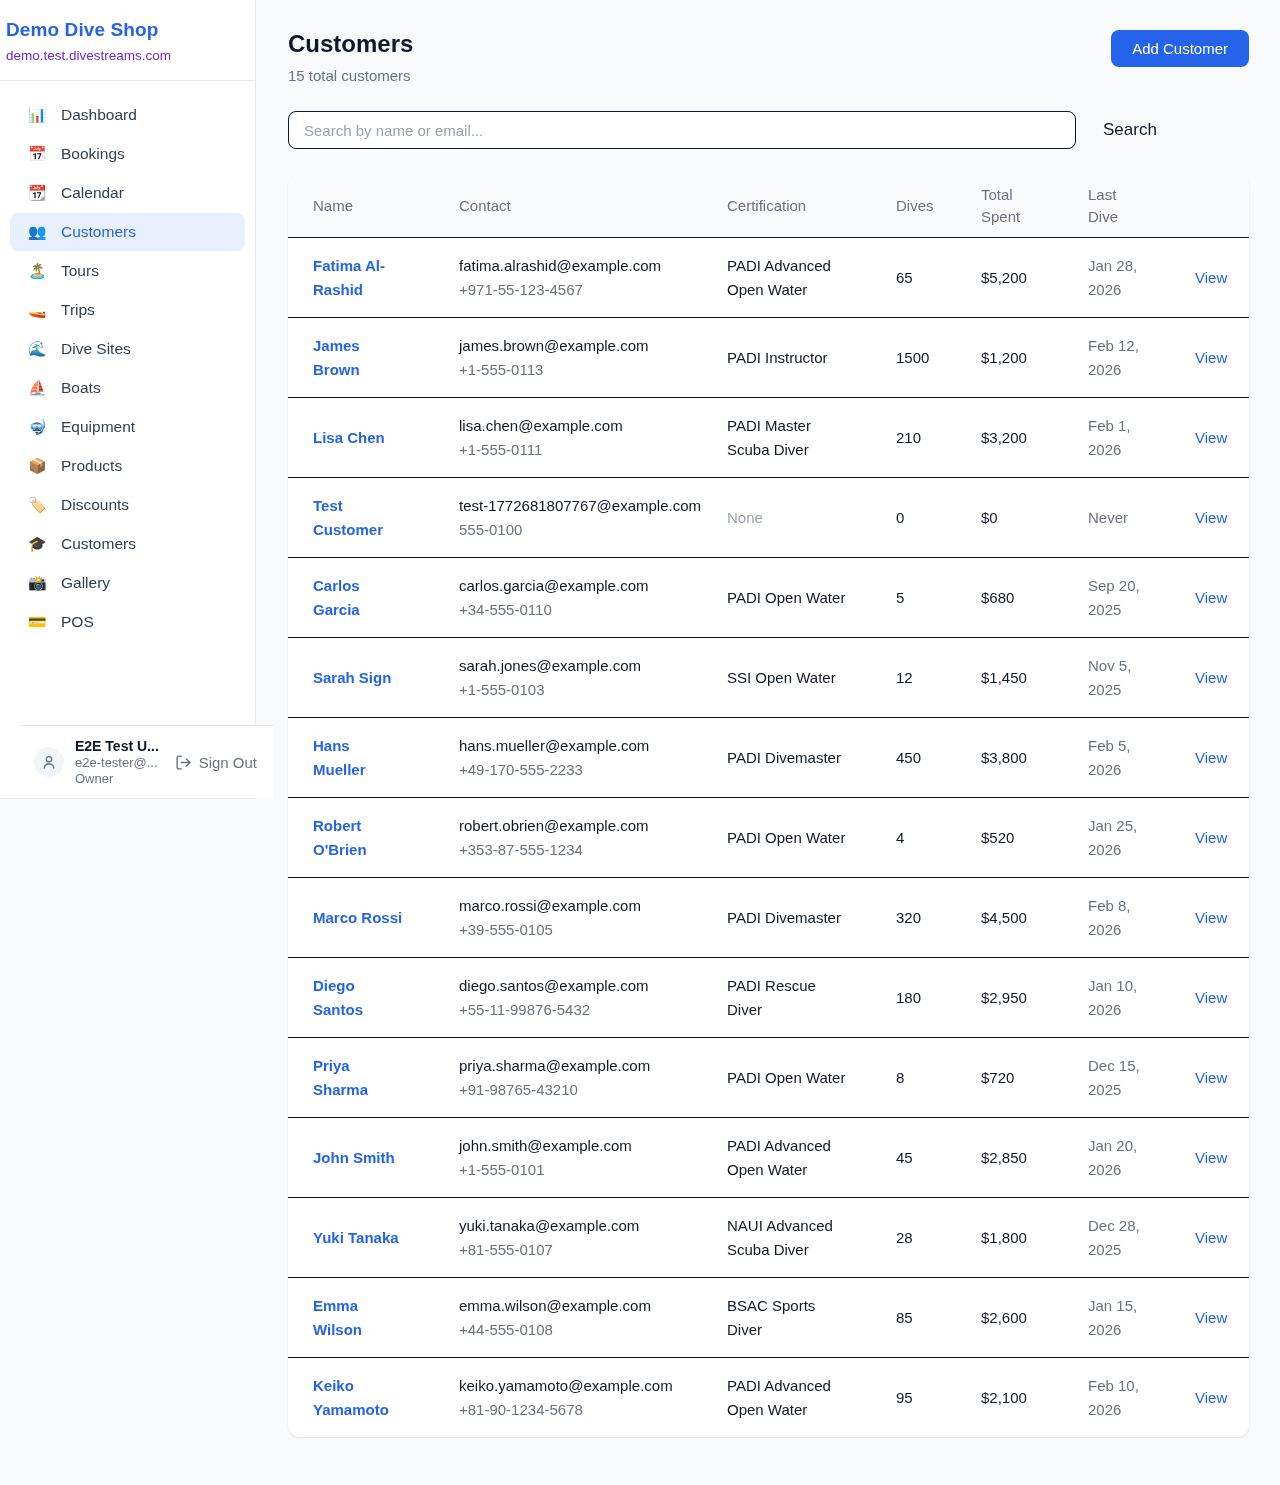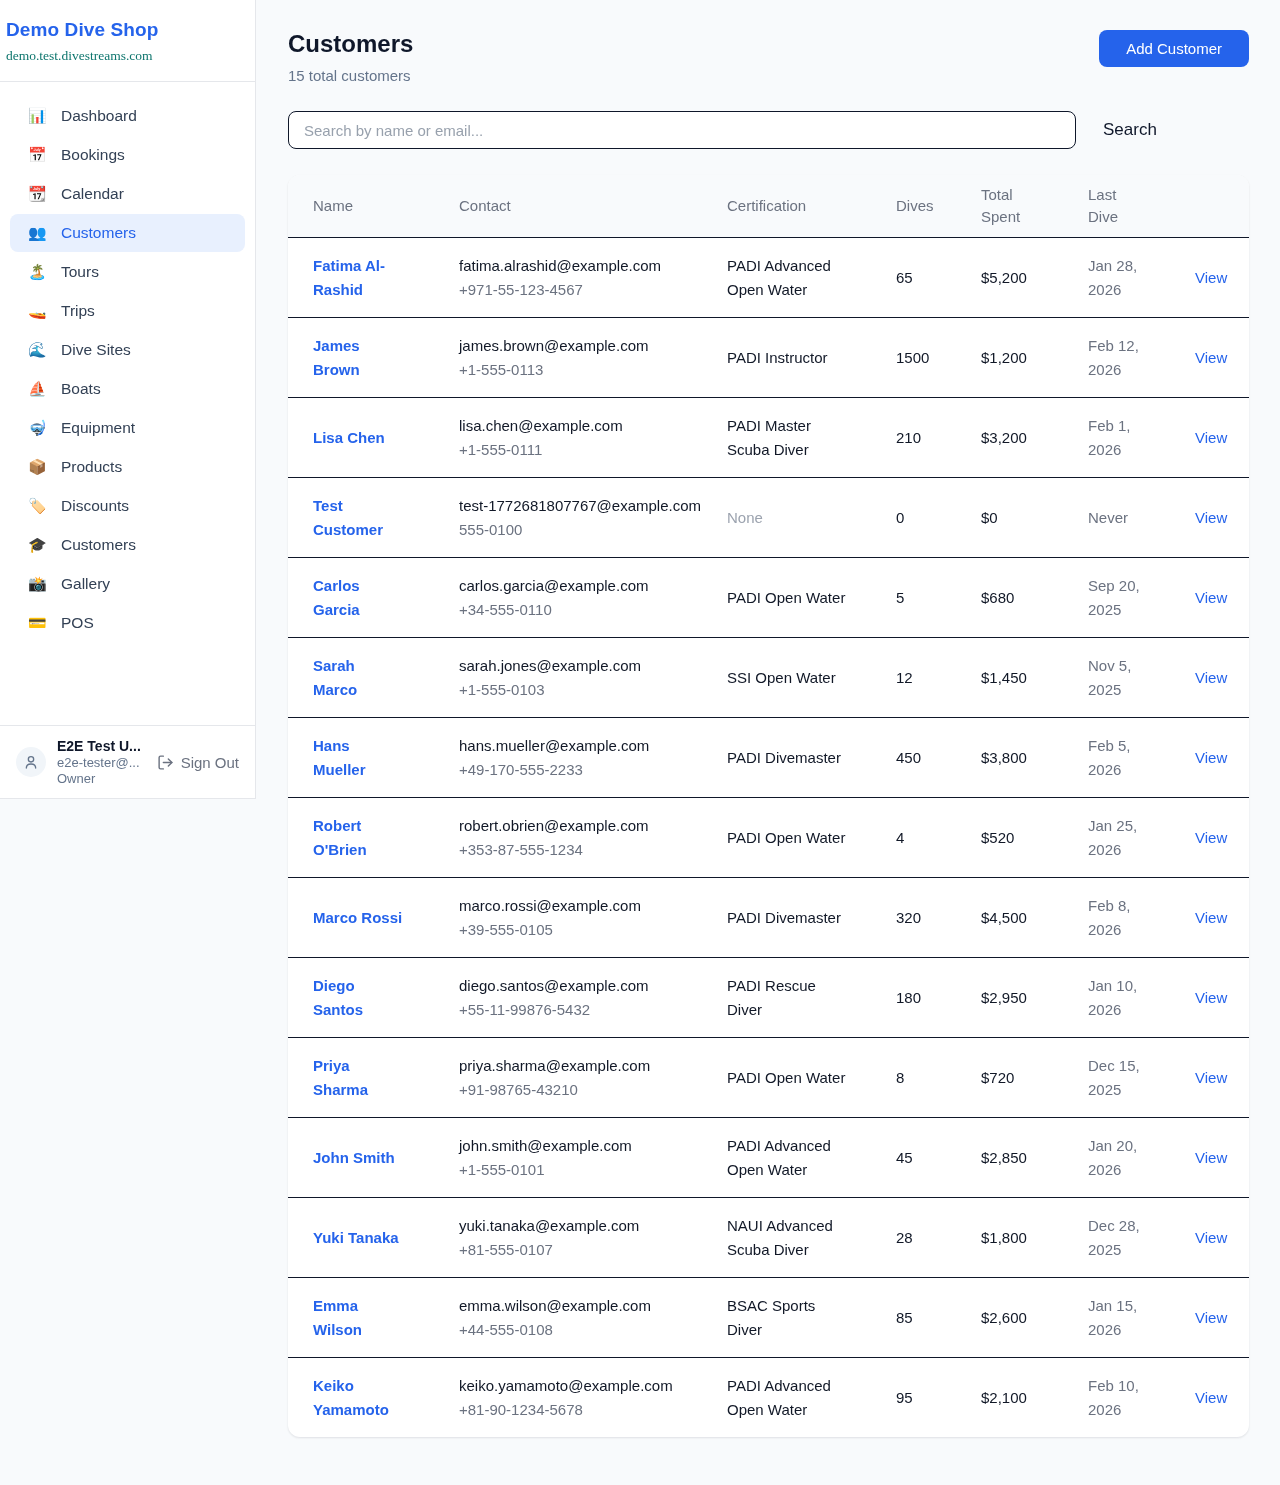--- a/index.html
+++ b/index.html
@@ -23,7 +23,7 @@
   }
   .brand { padding: 19px 20px 17px 6px; border-bottom: 1px solid #e5e7eb; }
   .brand-title { font-size: 19px; font-weight: 700; color: #2563eb; letter-spacing: .1px; }
-  .brand-domain { margin-top: 7px; font-size: 13.5px; color: #0f766e; font-family: Liberation Serif, serif; }
+  .brand-domain { margin-top: 7px; font-size: 13.5px; color: #6d28d9; }
   .nav { padding: 15px 10px; }
   .nav-item {
     display: flex; align-items: center; gap: 13px;

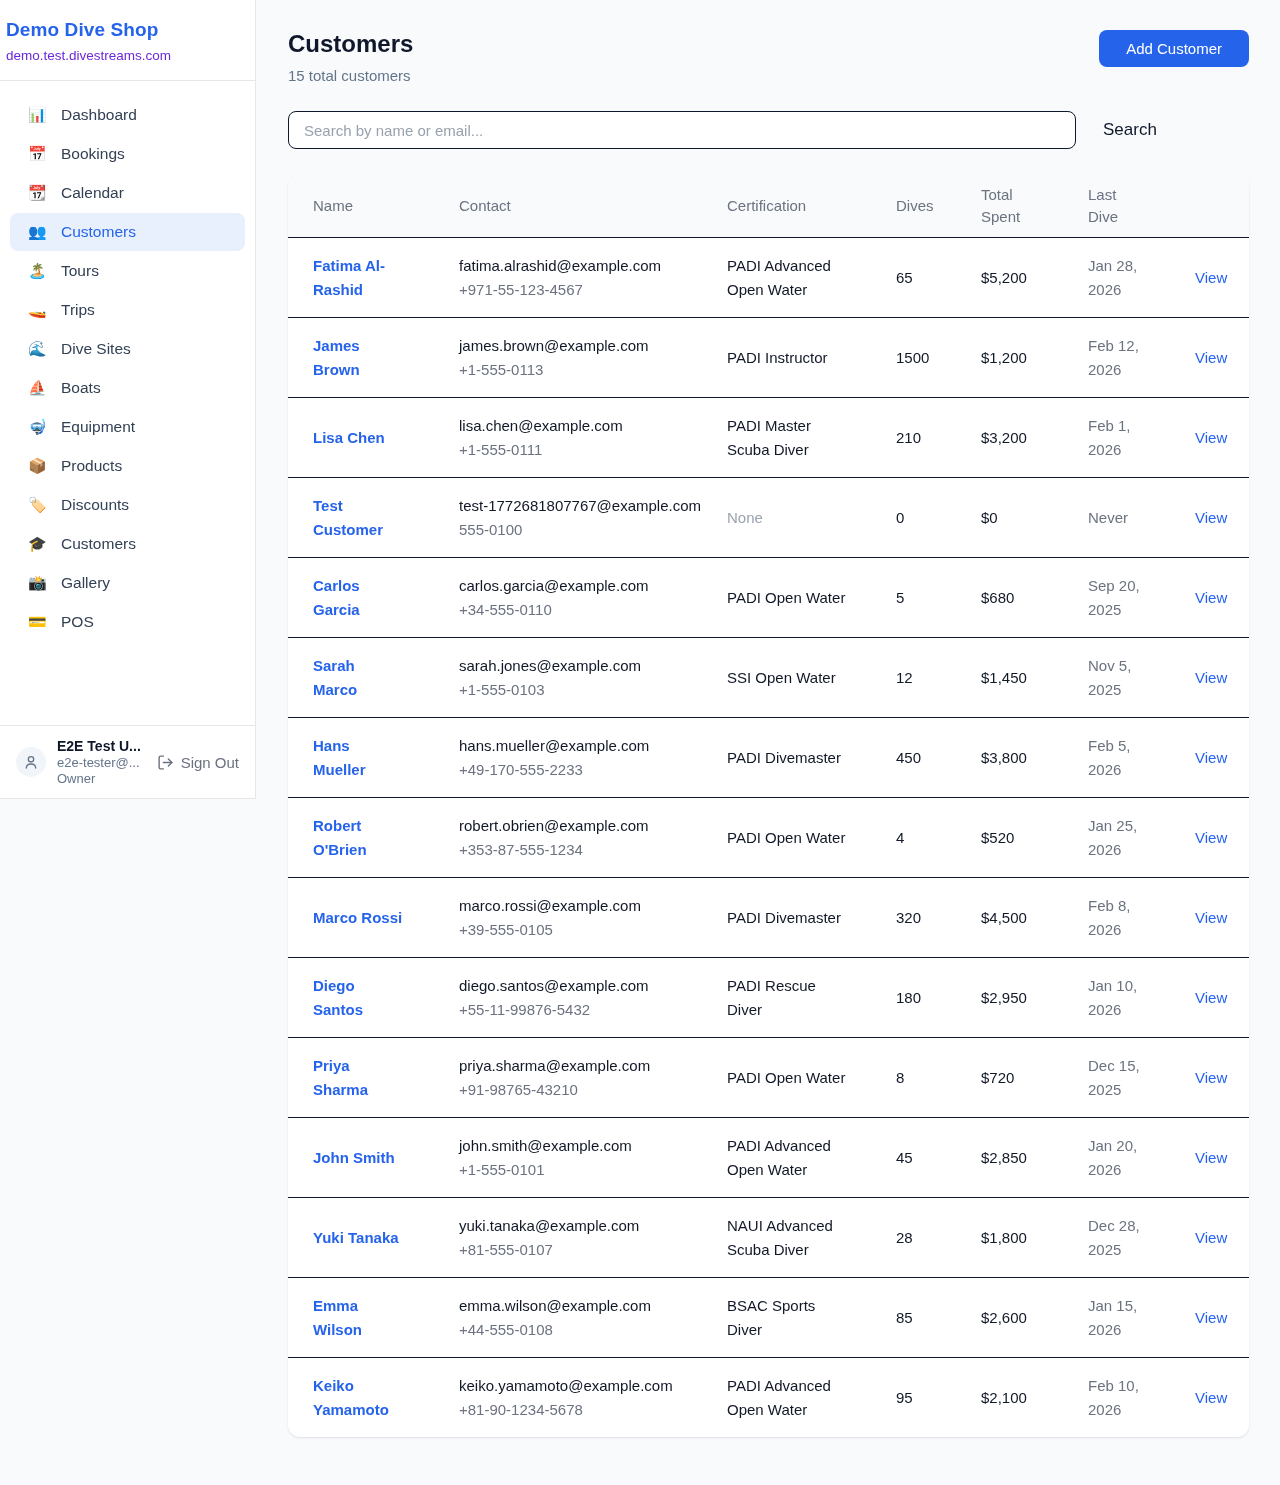--- a/index.html
+++ b/index.html
@@ -63,7 +63,7 @@
   .add-customer-btn {
     background: #2563eb; color: #ffffff; border: none;
     font-family: inherit; font-size: 15px; font-weight: 500;
-    padding: 10px 27px; border-radius: 8px; cursor: pointer; text-align: right;
+    padding: 10px 21px; border-radius: 8px; cursor: pointer; text-align: right;
   }
 
   .search-row { margin-top: 27px; display: flex; align-items: center; }

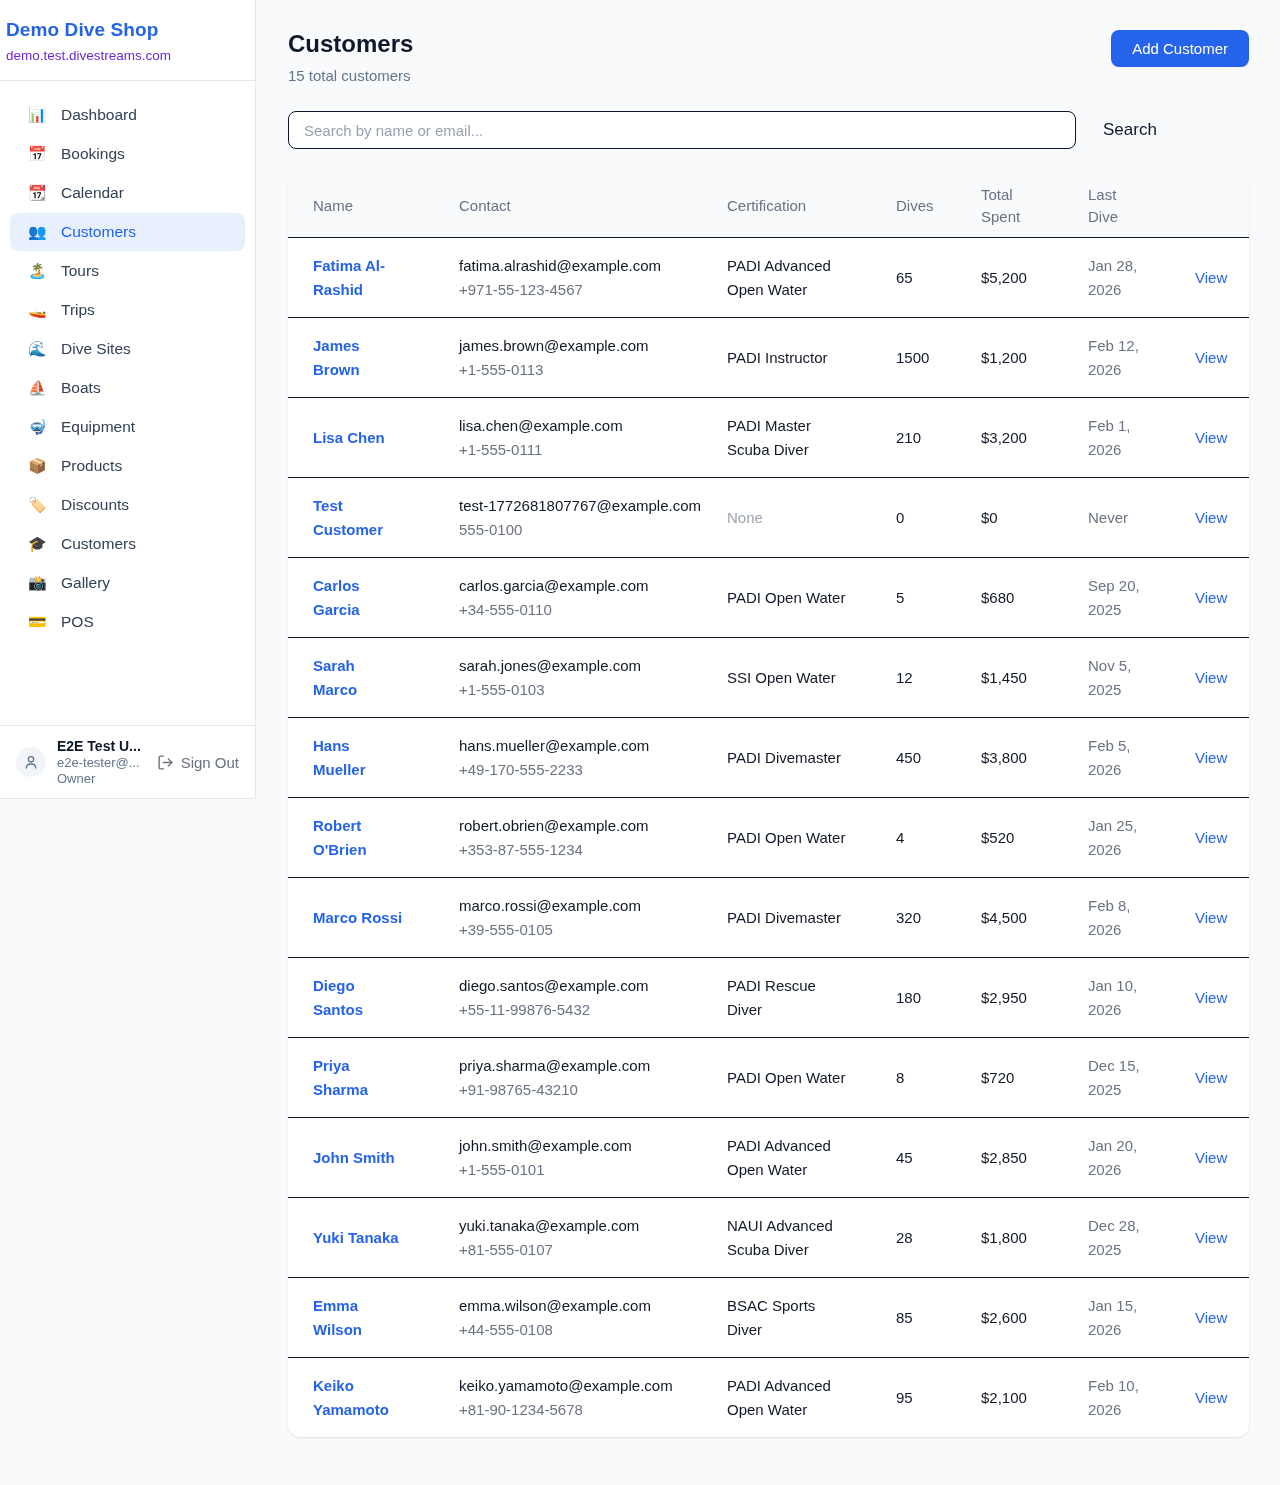--- a/index.html
+++ b/index.html
@@ -329,7 +329,7 @@
 
   <div class="trow">
     <div class="cell cell-name">
-      <a class="name-link">Sarah Marco</a>
+      <a class="name-link">Sarah Sign</a>
     </div>
     <div class="cell cell-contact">
       <div class="email">sarah.jones@example.com</div>

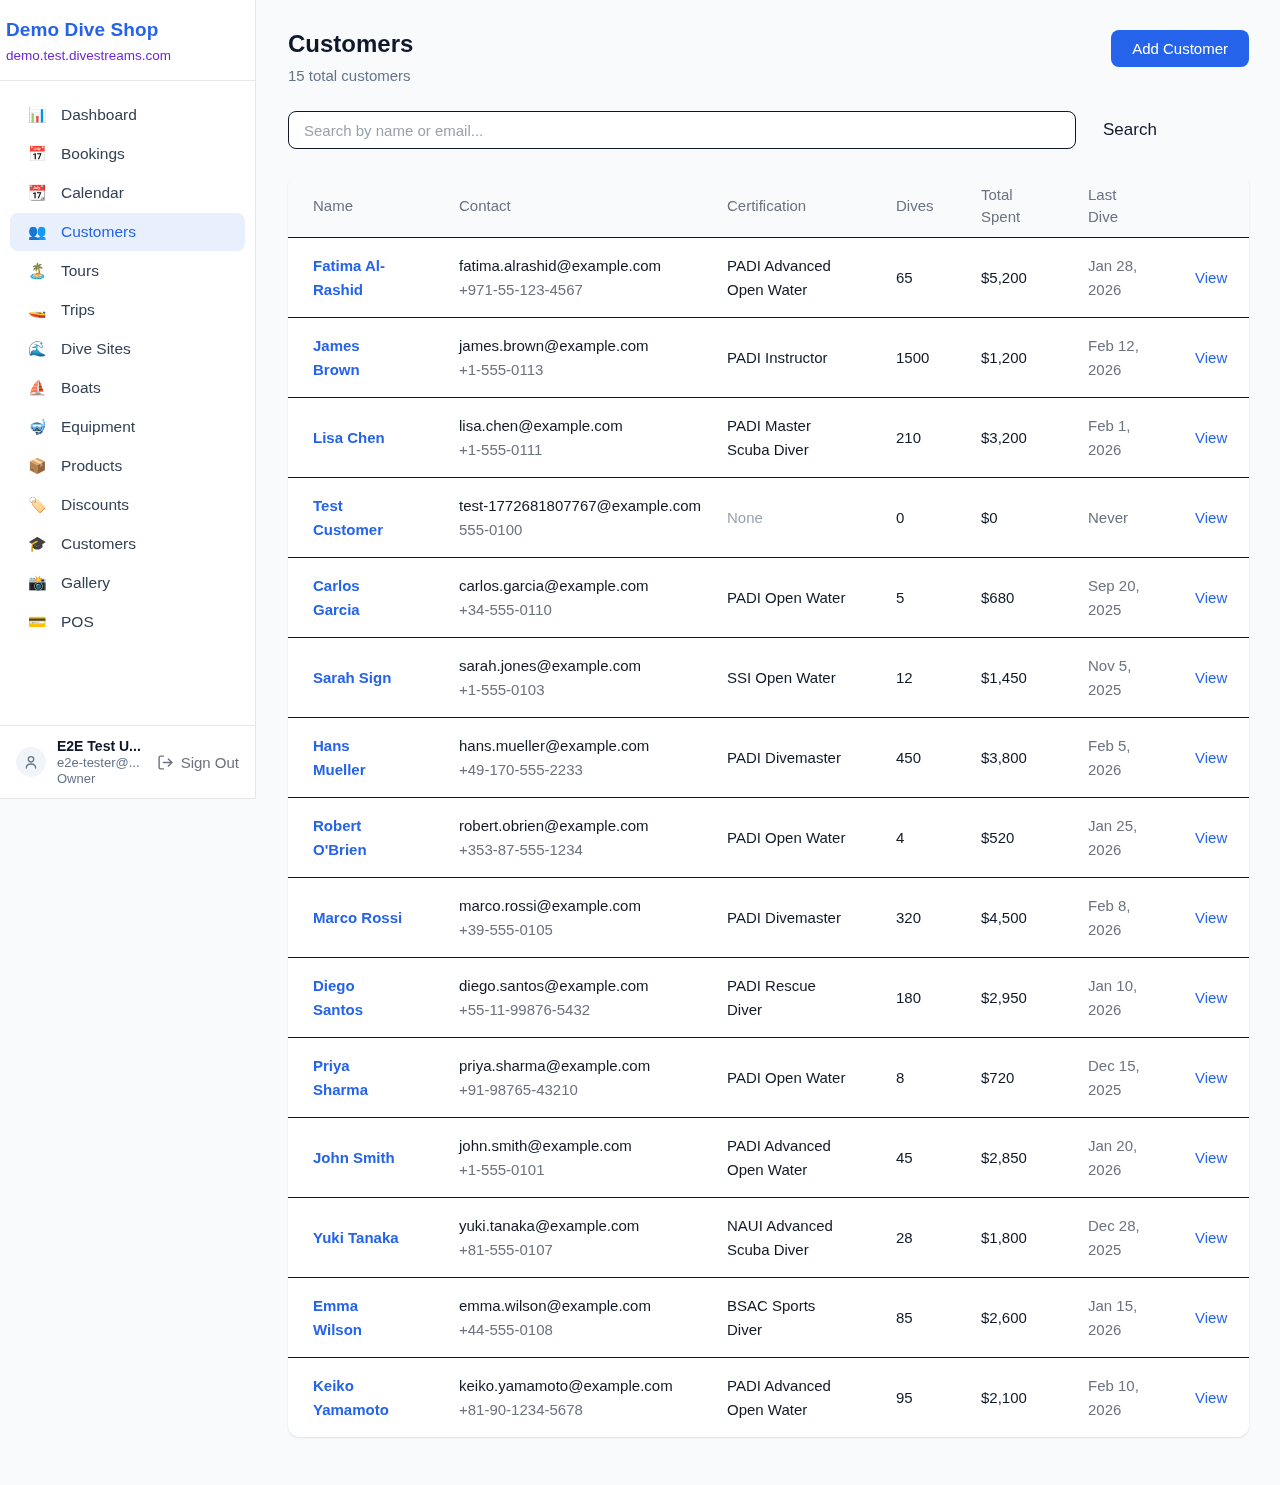--- a/index.html
+++ b/index.html
@@ -34,7 +34,7 @@
   .nav-item.active { background: #e8f0fe; color: #2563eb; }
   .nav-icon { width: 20px; text-align: center; font-size: 15px; flex: none; }
   .user-section {
-    position: absolute; left: 0; bottom: 0; width: 100%;
+    position: absolute; left: 18px; bottom: 0; width: 100%;
     border-top: 1px solid #e5e7eb;
     padding: 12px 16px 12px 16px;
     display: flex; align-items: center; gap: 11px;

